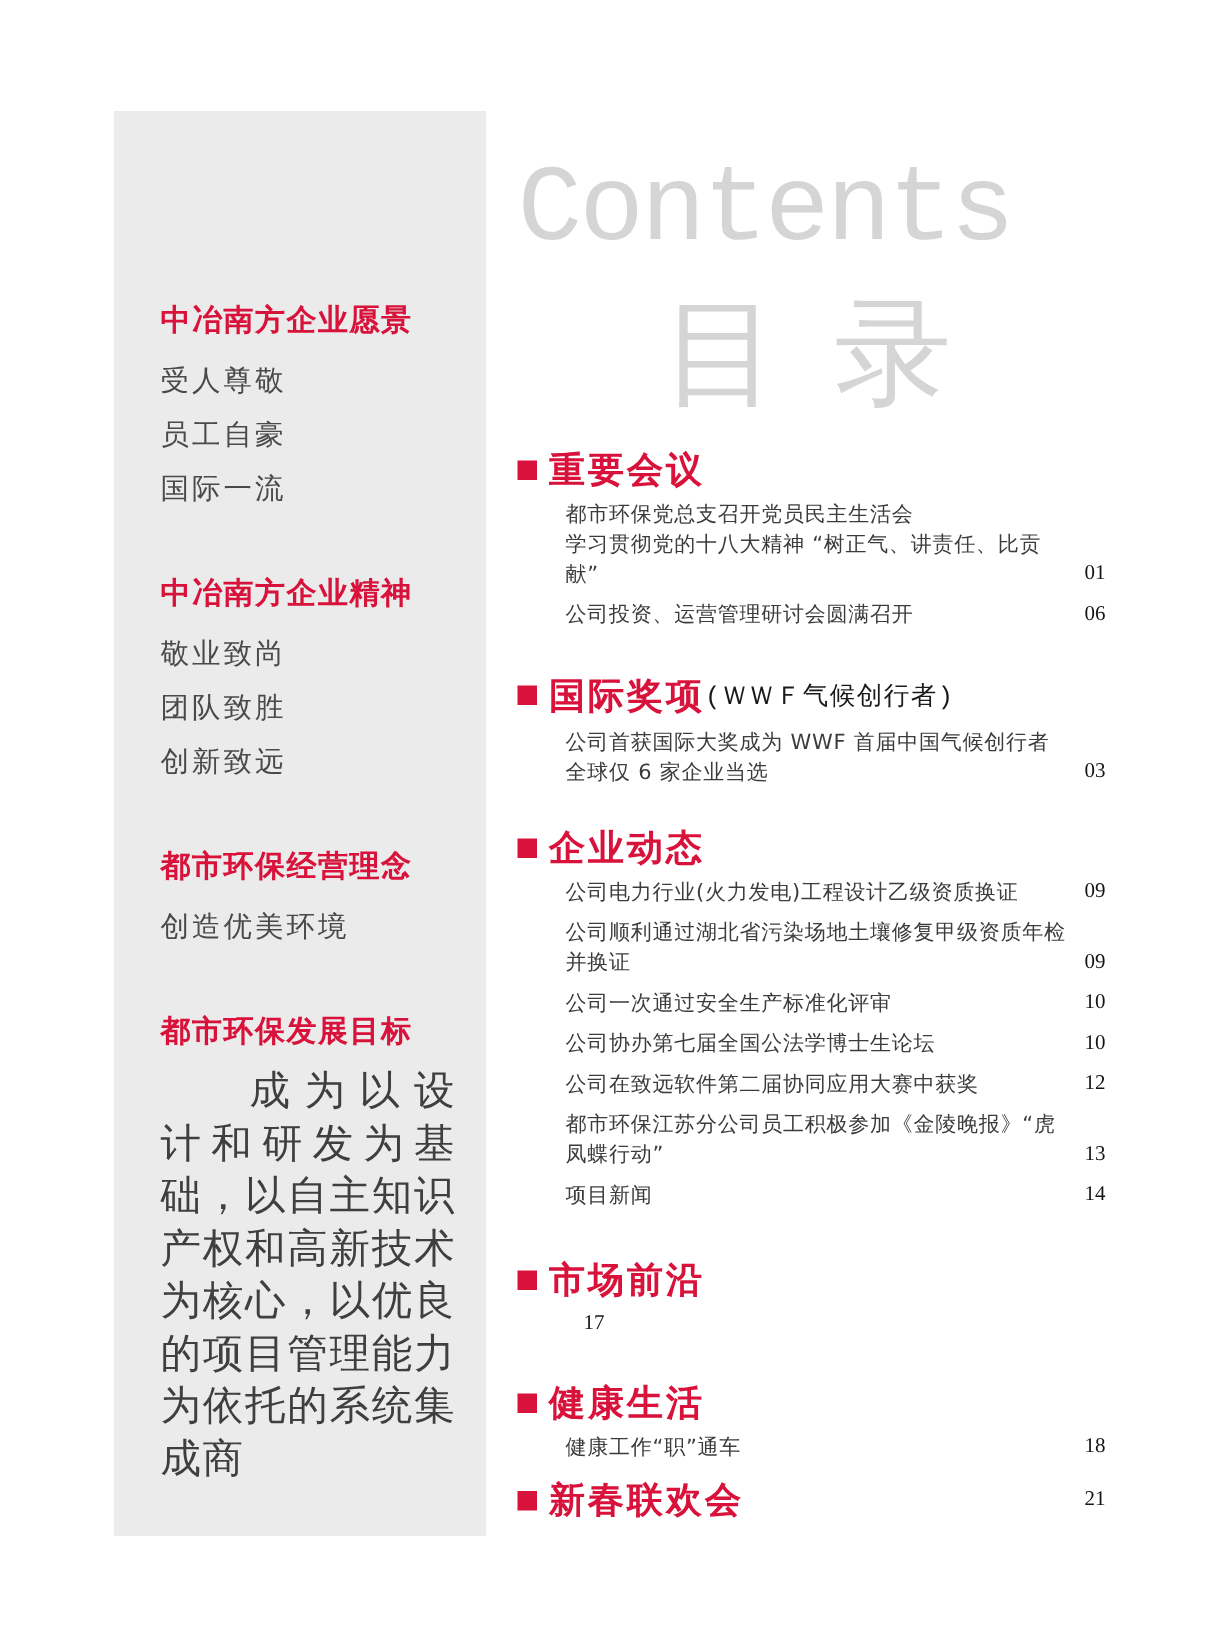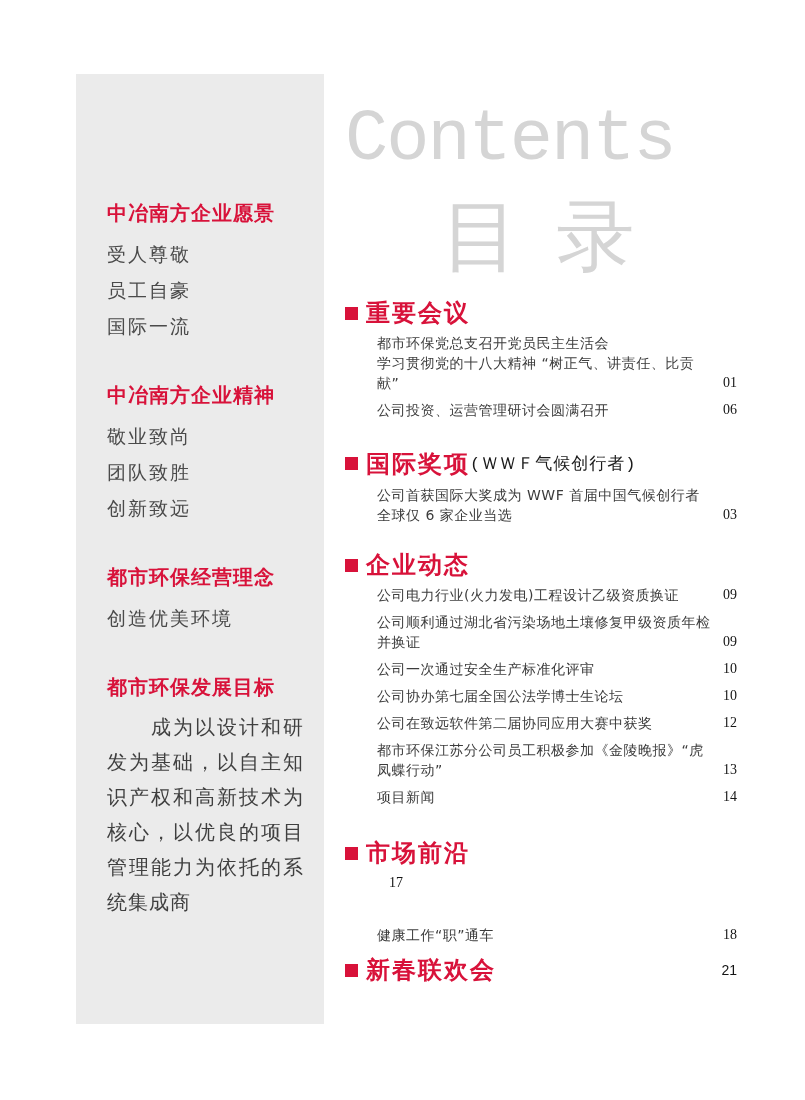--- a/index.html
+++ b/index.html
@@ -30,7 +30,7 @@
     font-size:19px;line-height:36px;color:#4a4a4a;letter-spacing:2px;
   }
   .side-para{
-    font-size:20px;line-height:35px;color:#3f3f3f;letter-spacing:1px;
+    font-size:27px;line-height:35px;color:#3f3f3f;letter-spacing:1px;
     text-align:justify;text-indent:2.2em;margin-top:2px;
   }
   

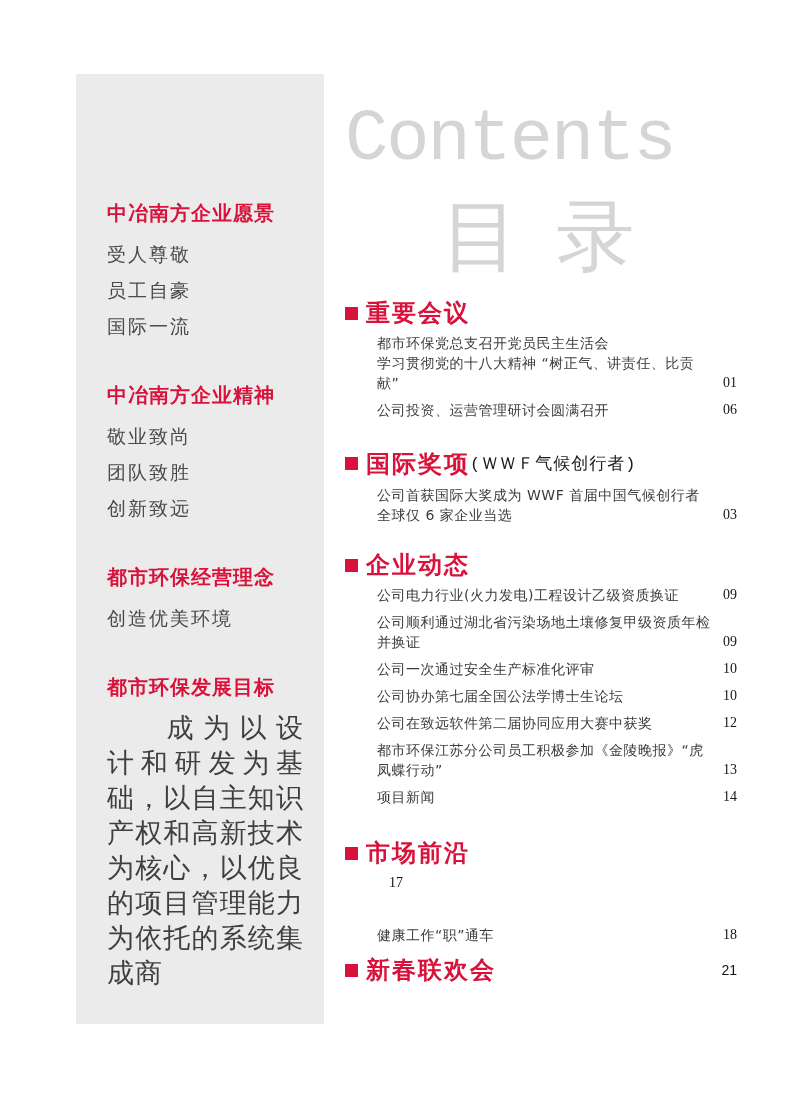--- a/index.html
+++ b/index.html
@@ -236,6 +236,11 @@
   </div>
 
   <div class="section s4">
+    <div class="sec-head">
+      <span class="bullet"></span>
+      <span class="sec-title">健康生活</span>
+
+    </div>
     <div class="entries">
   <div class="entry">
     <span class="entry-title">

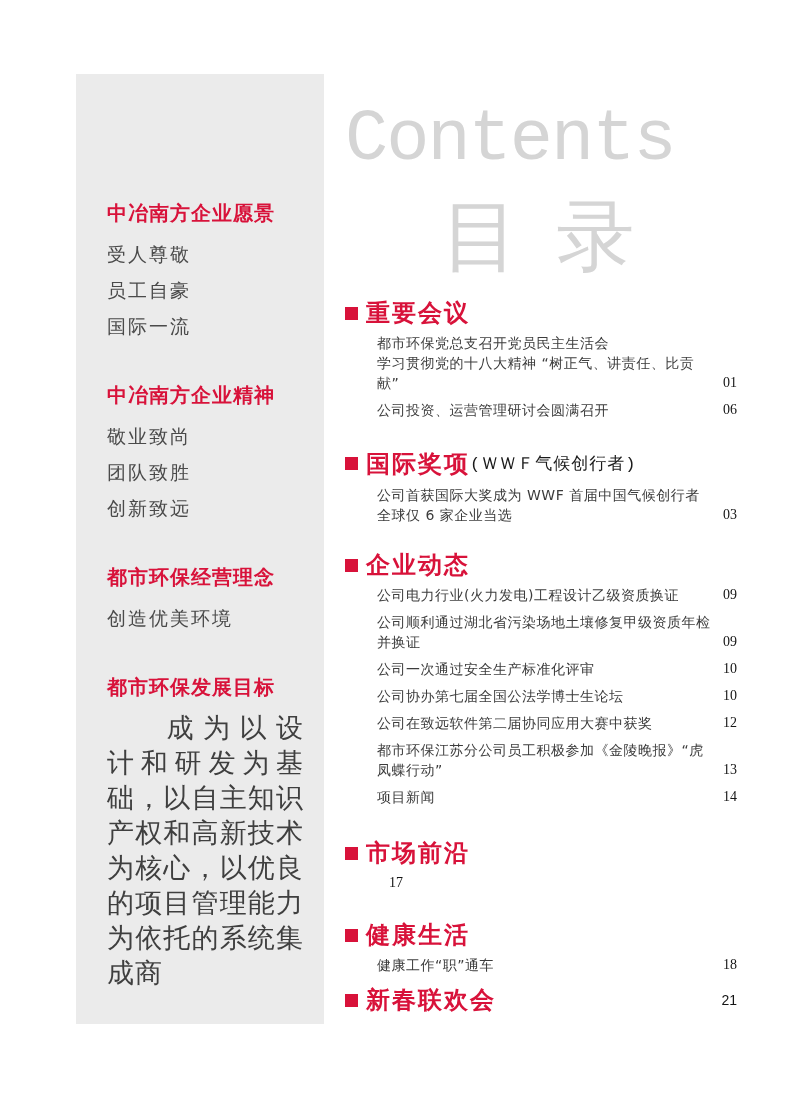--- a/index.html
+++ b/index.html
@@ -60,7 +60,7 @@
   }
   .sec-page{
     margin-left:auto;font-size:14px;line-height:20px;color:#141414;
-    font-family:Liberation Sans, sans-serif;
+    font-family:Liberation Serif, serif;
     text-align:center;
   }
   .entries{margin-top:10px;}

